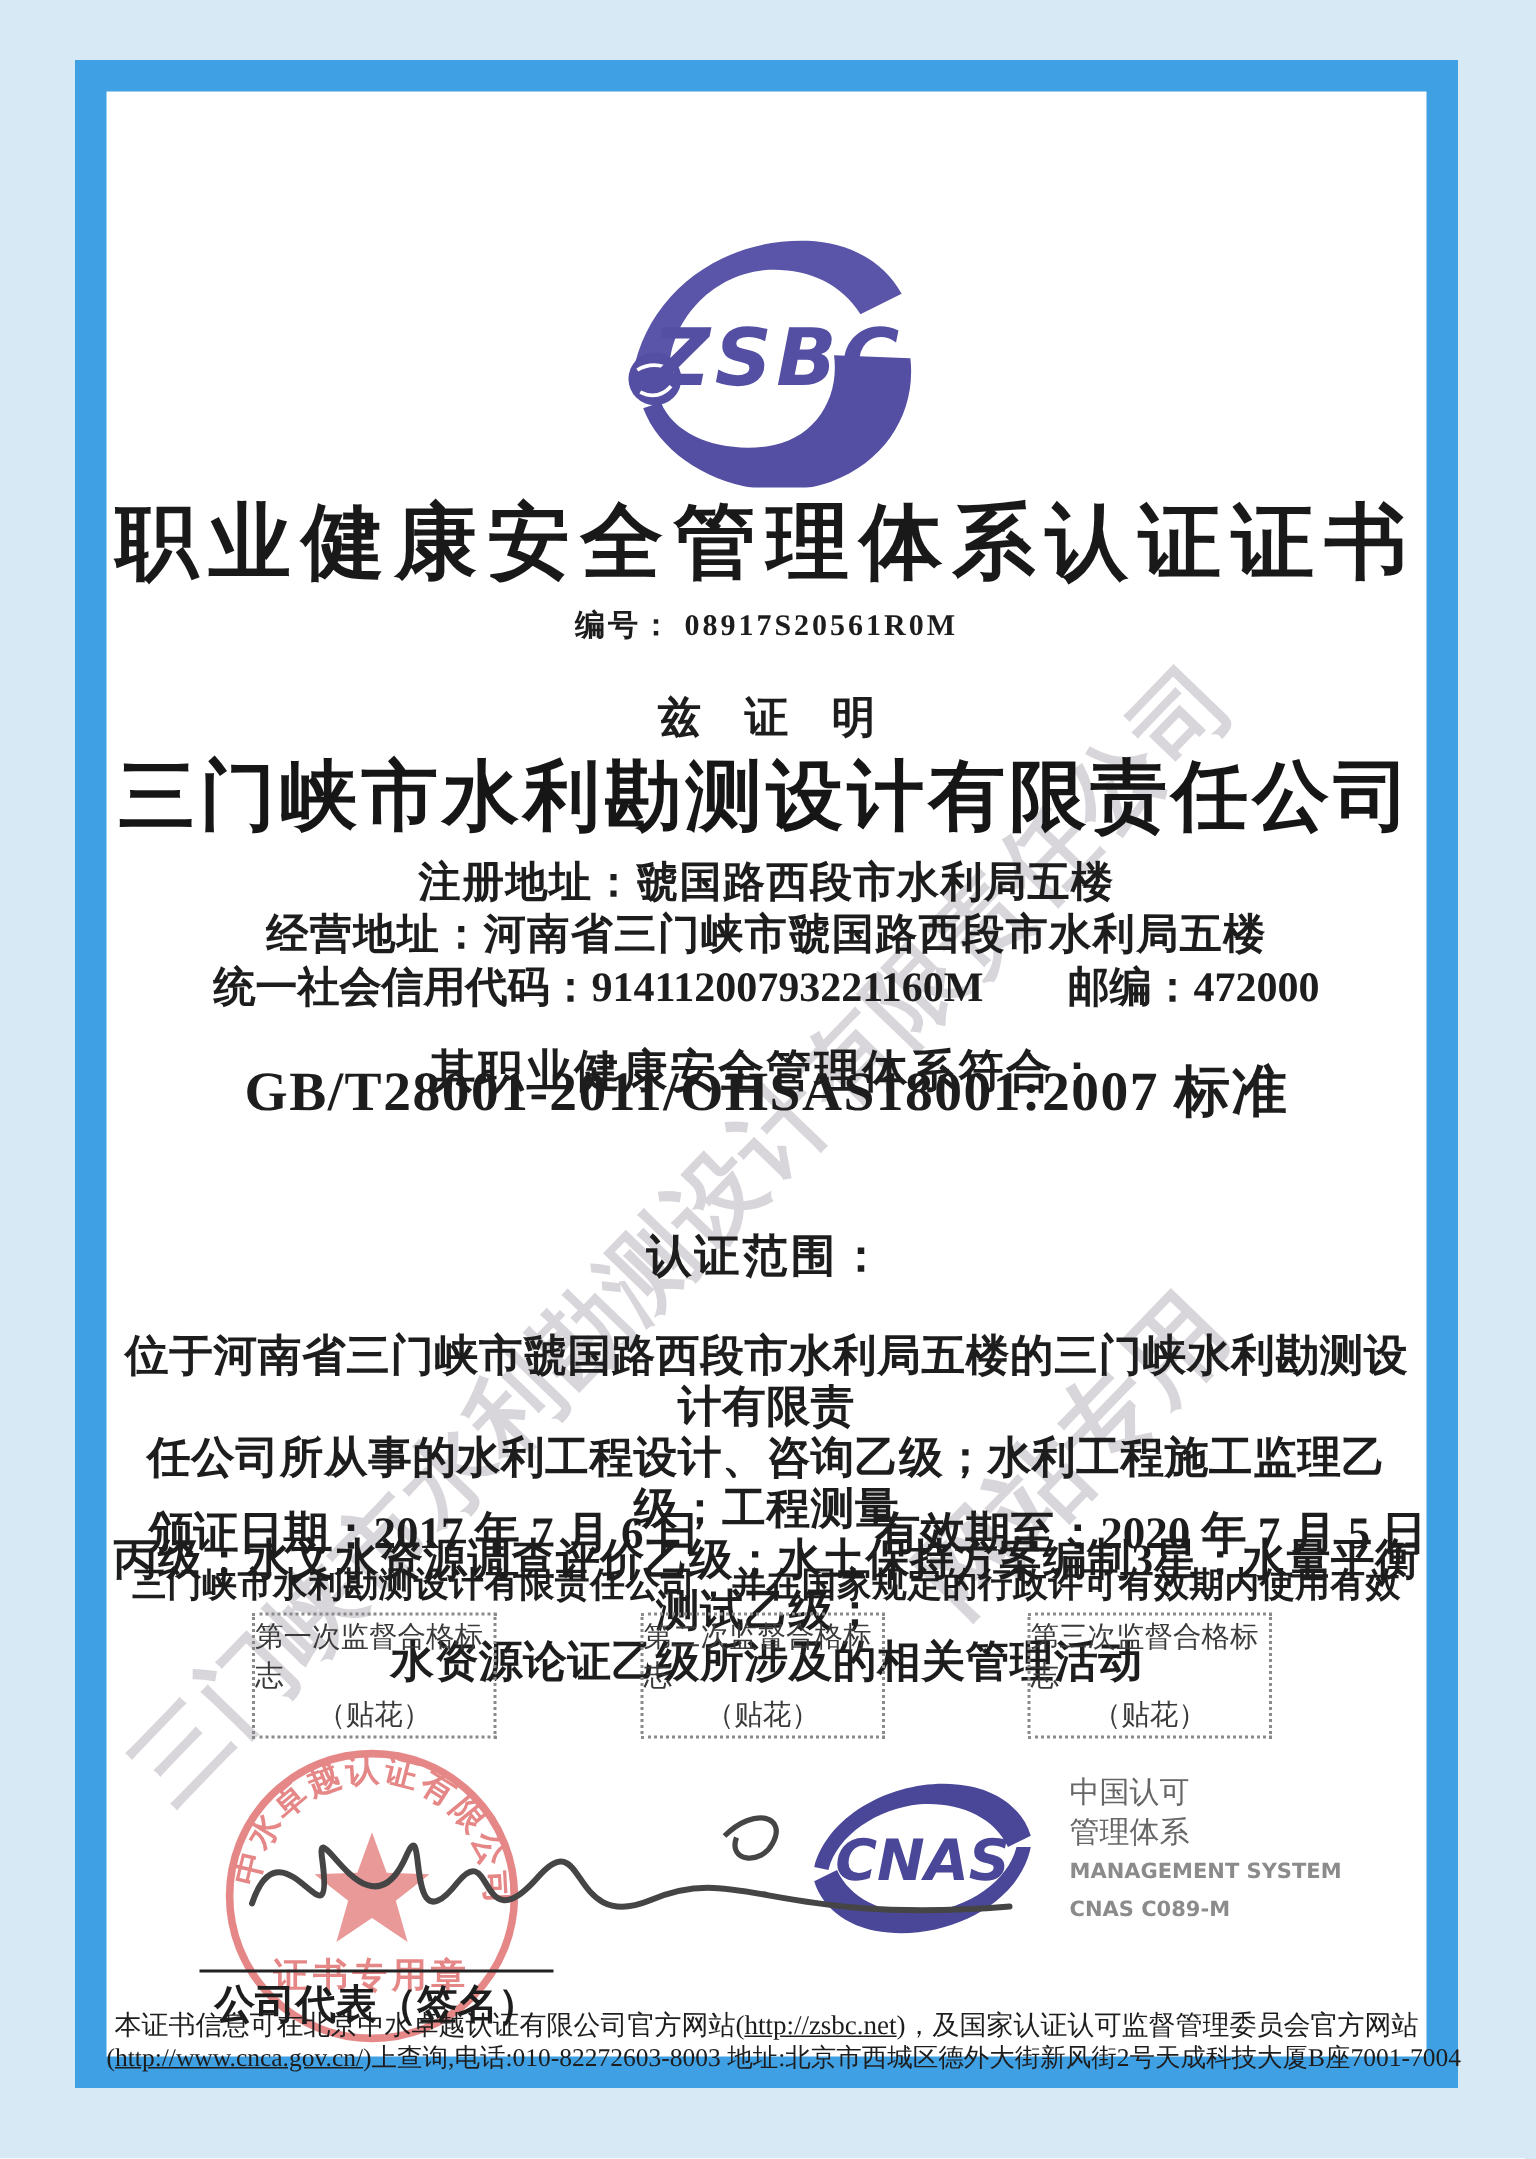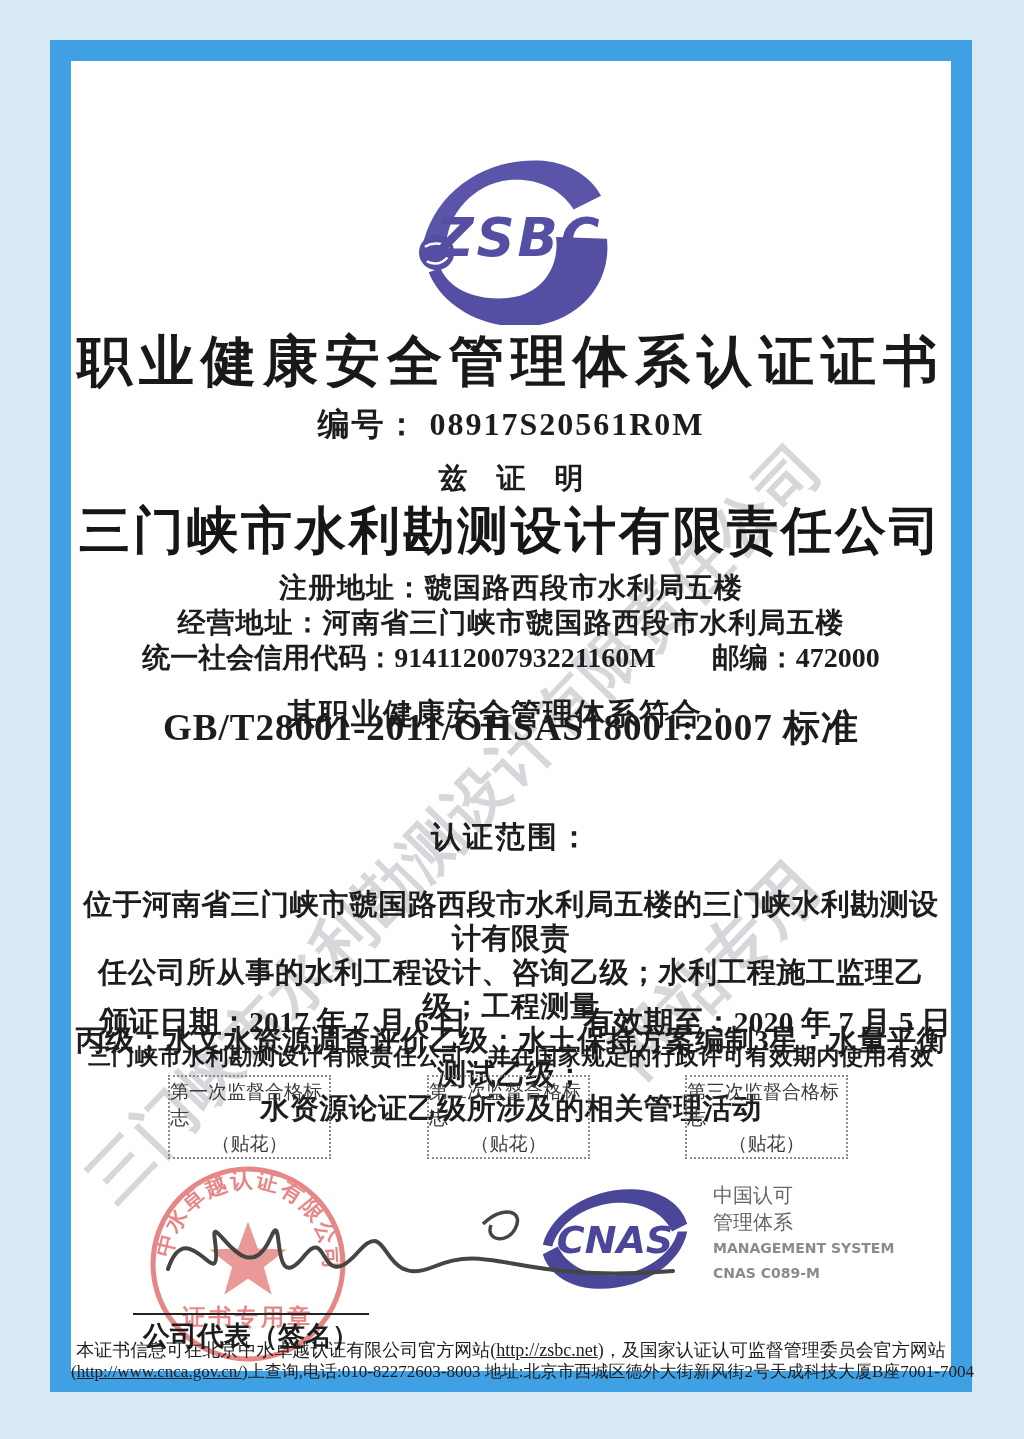--- a/index.html
+++ b/index.html
@@ -23,7 +23,7 @@
   .wm2 { left:484px; top:864px; width:320px; text-align:center; font-size:66px; }
   .cert-title { top:264px; font-size:55px; font-weight:bold; letter-spacing:7px;
     font-family:"DejaVu Sans","Liberation Sans",sans-serif; color:#191919; }
-  .cert-no { top:342px; font-size:32px; font-weight:bold; letter-spacing:2px; }
+  .cert-no { top:342px; font-size:20px; font-weight:bold; letter-spacing:2px; }
   .certify { top:398px; font-size:29px; font-weight:bold; }
   .company { top:436px; font-size:51px; font-weight:bold; letter-spacing:3px; color:#161616; }
   .addr { font-size:28px; font-weight:bold; letter-spacing:1px; }

